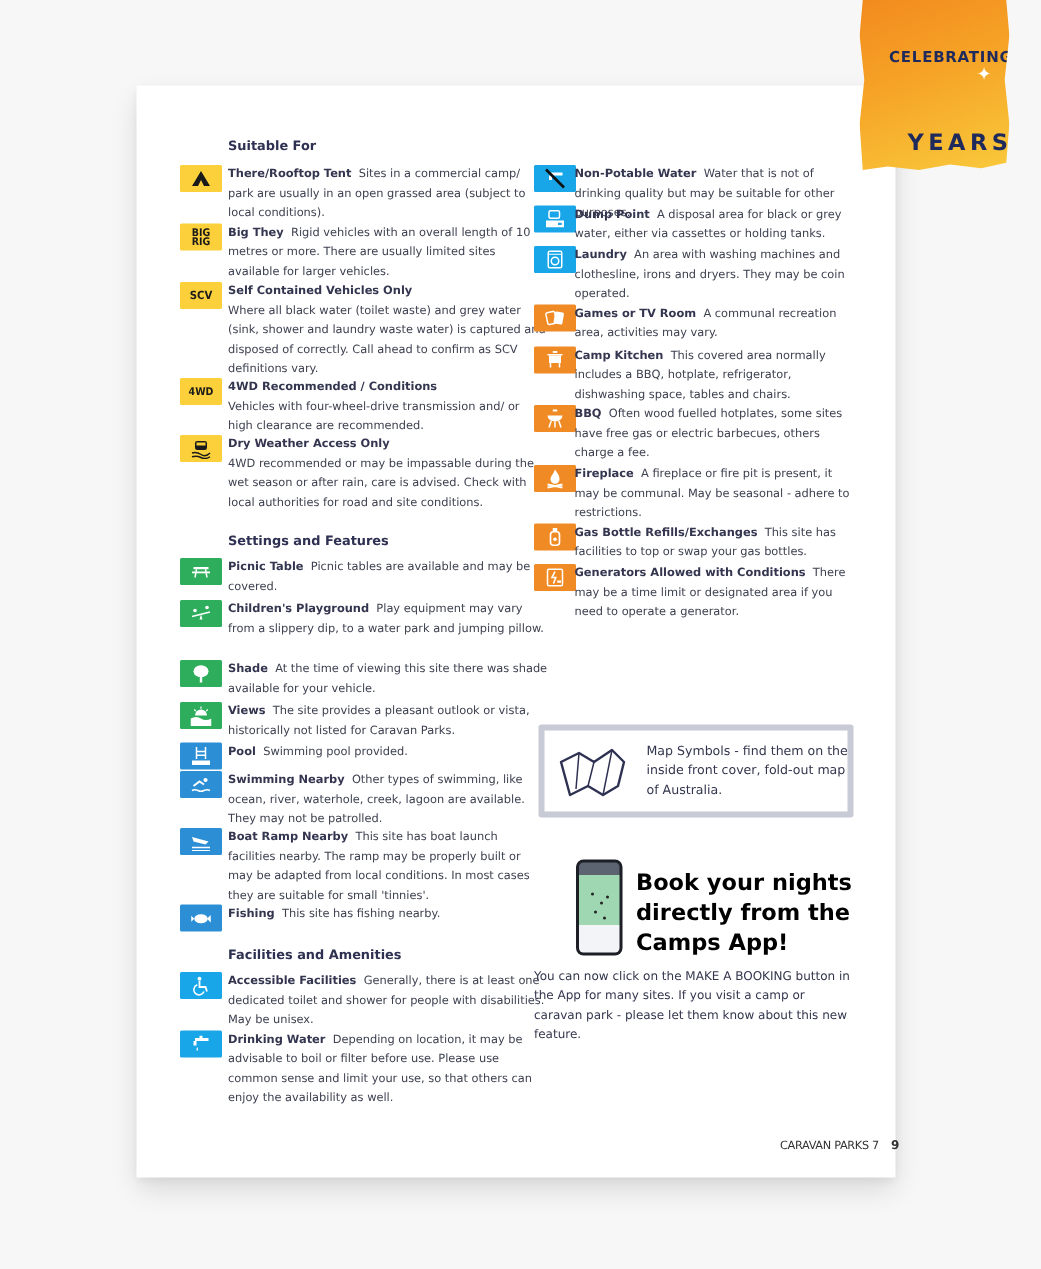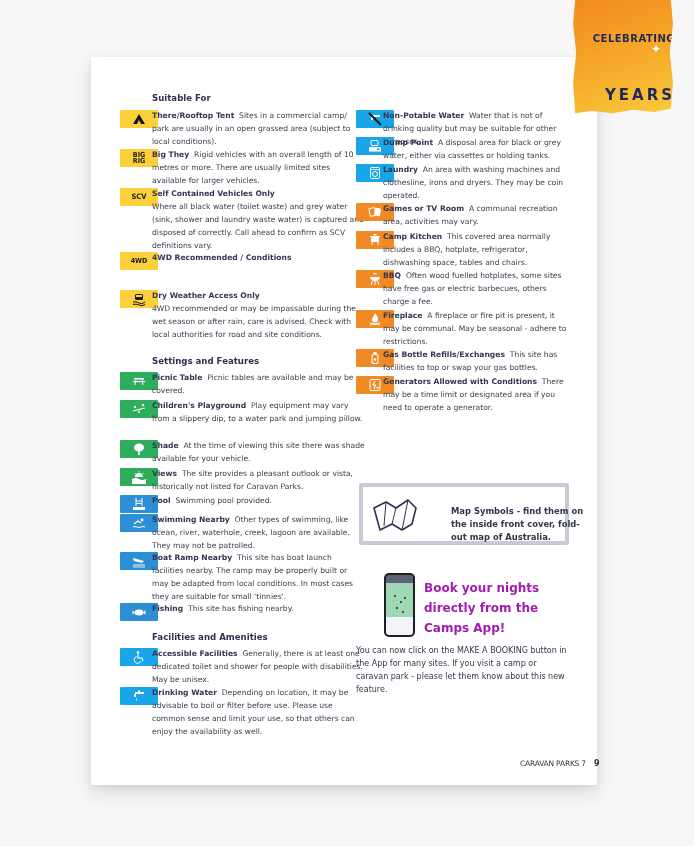--- a/index.html
+++ b/index.html
@@ -47,7 +47,7 @@
   .item { position: absolute; left: 0; width: 100%; }
   .icon {
     position: absolute; left: 0; top: 0;
-    width: 38px; height: 18px;
+    width: 28px; height: 18px;
     border-radius: 1px;
     display: flex; align-items: center; justify-content: center;
     overflow: hidden;

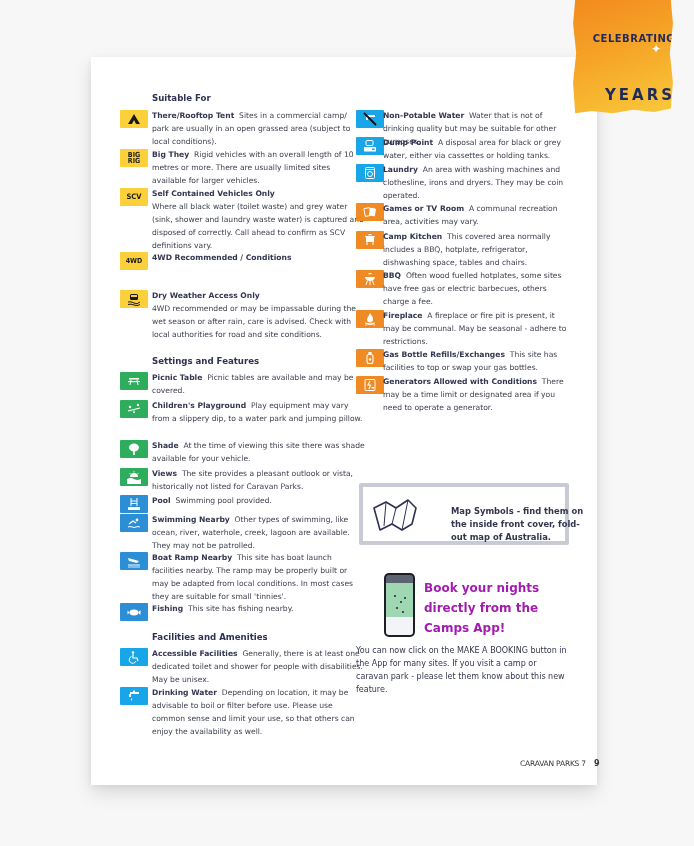--- a/index.html
+++ b/index.html
@@ -149,7 +149,7 @@
     <div class="icon y">
         <div class="txt">4WD</div>
       </div>
-    <div class="text" style="width:213px"><span class="t">4WD Recommended / Conditions</span><br></div>
+    <div class="text" style="width:213px"><span class="t">4WD Recommended / Conditions</span><br><span>Vehicles with four-wheel-drive transmission and/ or high clearance are recommended.</span></div>
   </div>
 
   <div class="item" style="top:290px">

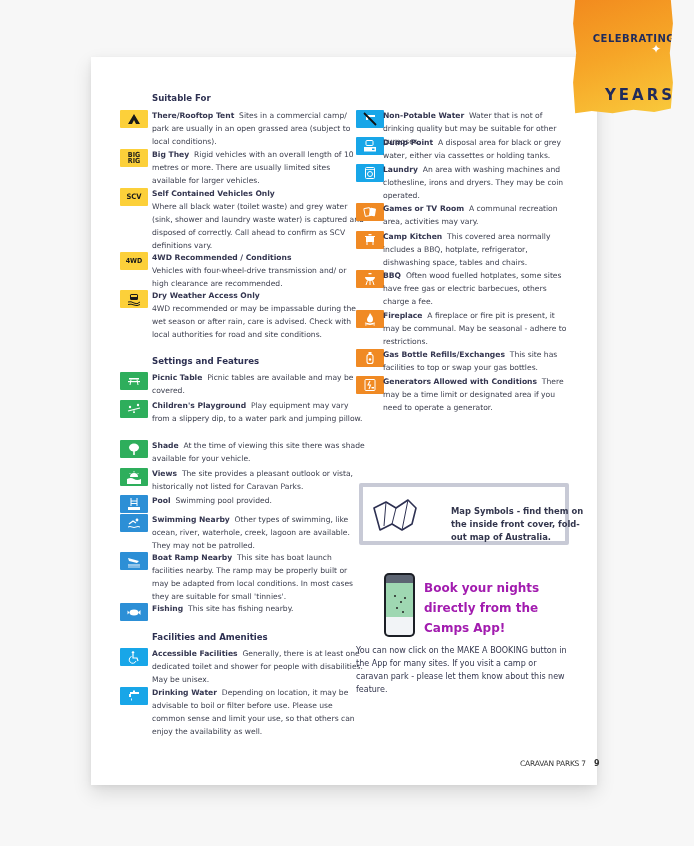--- a/index.html
+++ b/index.html
@@ -78,8 +78,8 @@
   }
   .map-box .map-icon { position: absolute; left: 9px; top: 9px; width: 46px; height: 36px; }
   .map-box .map-text {
-    position: absolute; left: 68px; top: 18px; width: 140px;
-    font-size: 8.4px; font-weight: bold; line-height: 13px; color: #33364d; margin-left: 20px;
+    position: absolute; left: 68px; top: 7px; width: 140px;
+    font-size: 8.4px; font-weight: normal; line-height: 13px; color: #33364d;
   }
 
   .app-promo { position: absolute; left: 384px; top: 573px; width: 200px; }

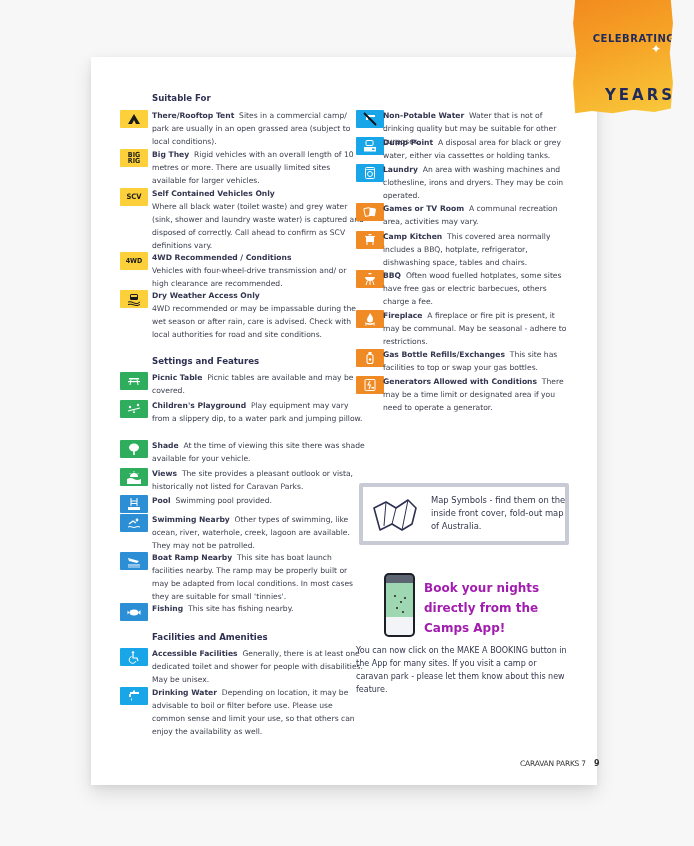--- a/index.html
+++ b/index.html
@@ -94,8 +94,8 @@
   .phone .screen .dot { position: absolute; width: 2px; height: 2px; background: #222; border-radius: 50%; }
   .promo-title {
     position: absolute; left: 40px; top: 5px; width: 160px;
-    font-size: 12px; font-weight: bold; line-height: 20px;
-    color: #a21caf;
+    font-size: 15px; font-weight: bold; line-height: 20px;
+    color: #000000;
   }
   .promo-body {
     position: absolute; left: 356px; top: 644px; width: 215px;

